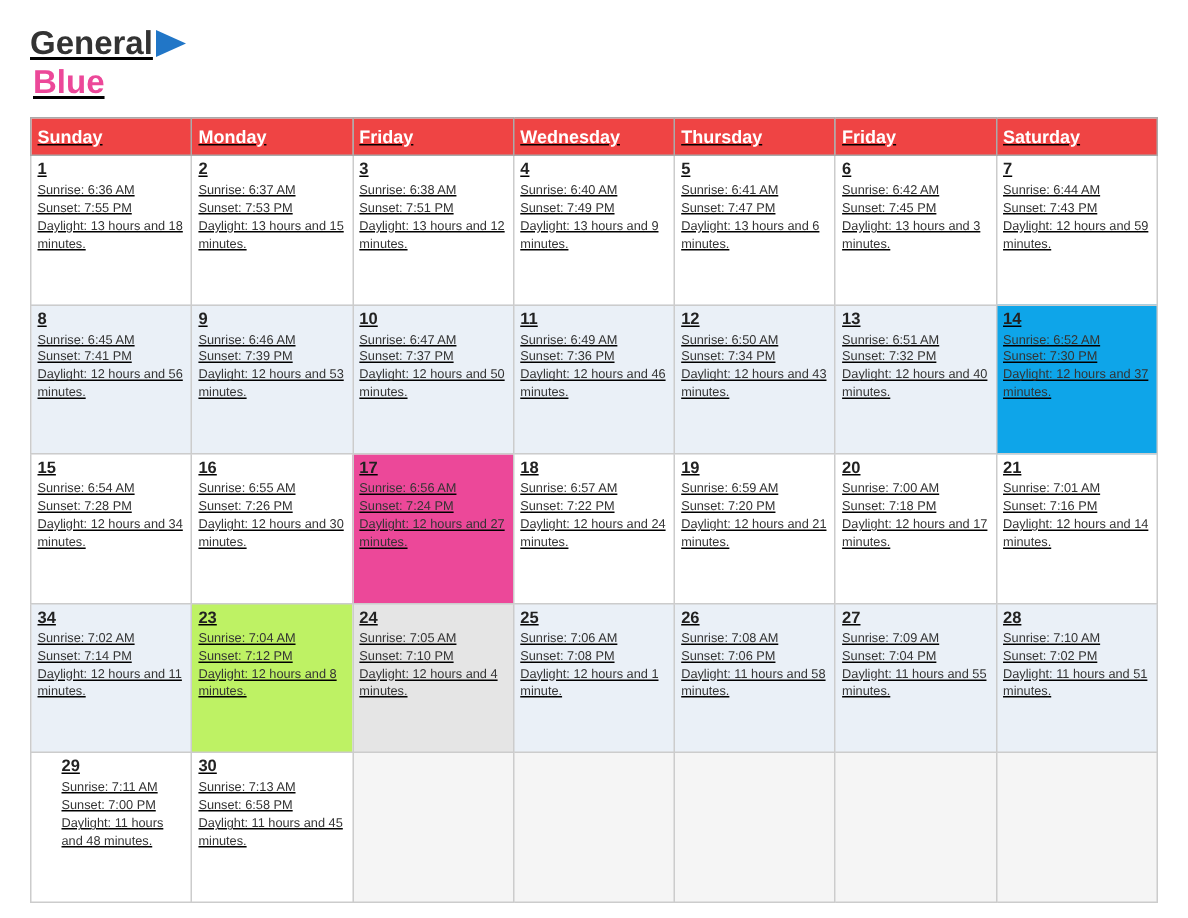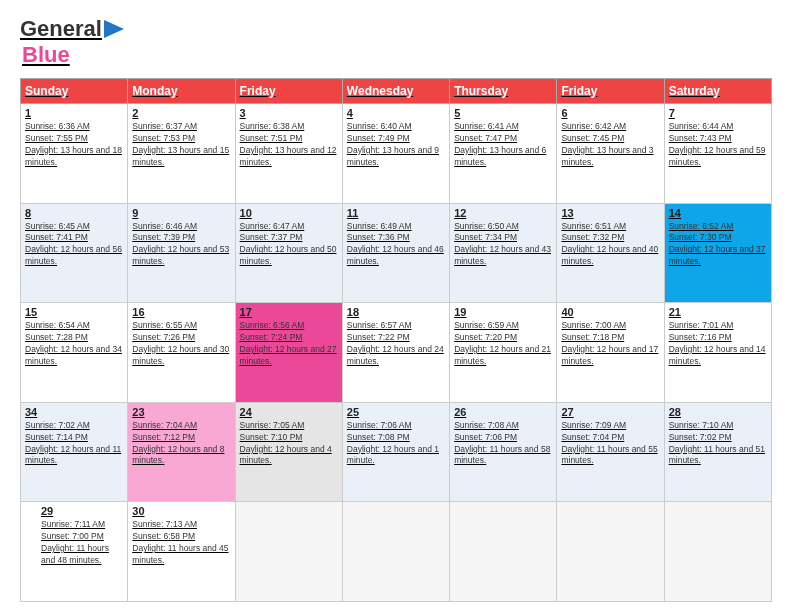--- a/index.html
+++ b/index.html
@@ -242,7 +242,7 @@
           <span class="day-info">Daylight: 12 hours and 21 minutes.</span>
         </td>
           <td style="background: rgb(255, 255, 255);">
-          <span class="day-num">40</span>
+          <span class="day-num">20</span>
           <span class="day-info">Sunrise: 7:00 AM</span><br>
           <span class="day-info">Sunset: 7:18 PM</span><br>
           <span class="day-info">Daylight: 12 hours and 17 minutes.</span>

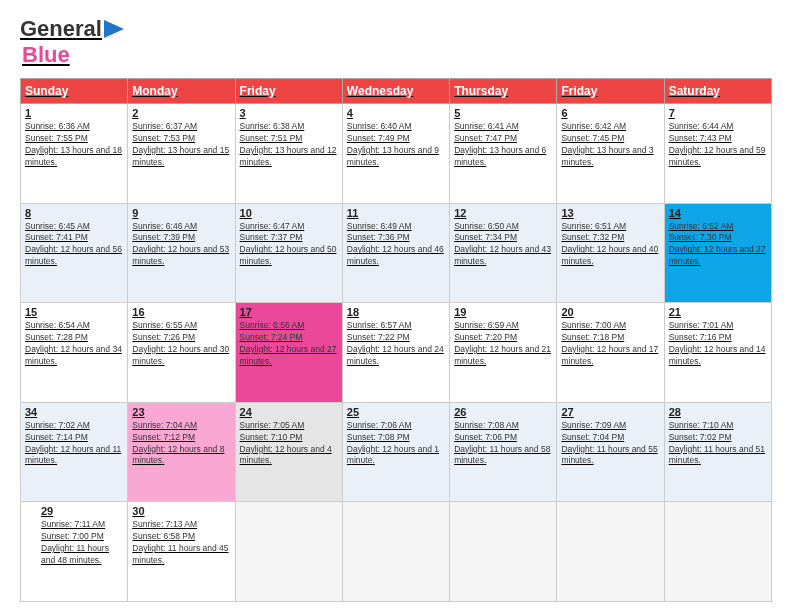--- a/index.html
+++ b/index.html
@@ -261,7 +261,7 @@
           <span class="day-info">Sunset: 7:14 PM</span><br>
           <span class="day-info">Daylight: 12 hours and 11 minutes.</span>
         </td>
-          <td style="background: #f9a8d4;">
+          <td style="background: #bef264;">
           <span class="day-num">23</span>
           <span class="day-info">Sunrise: 7:04 AM</span><br>
           <span class="day-info">Sunset: 7:12 PM</span><br>

